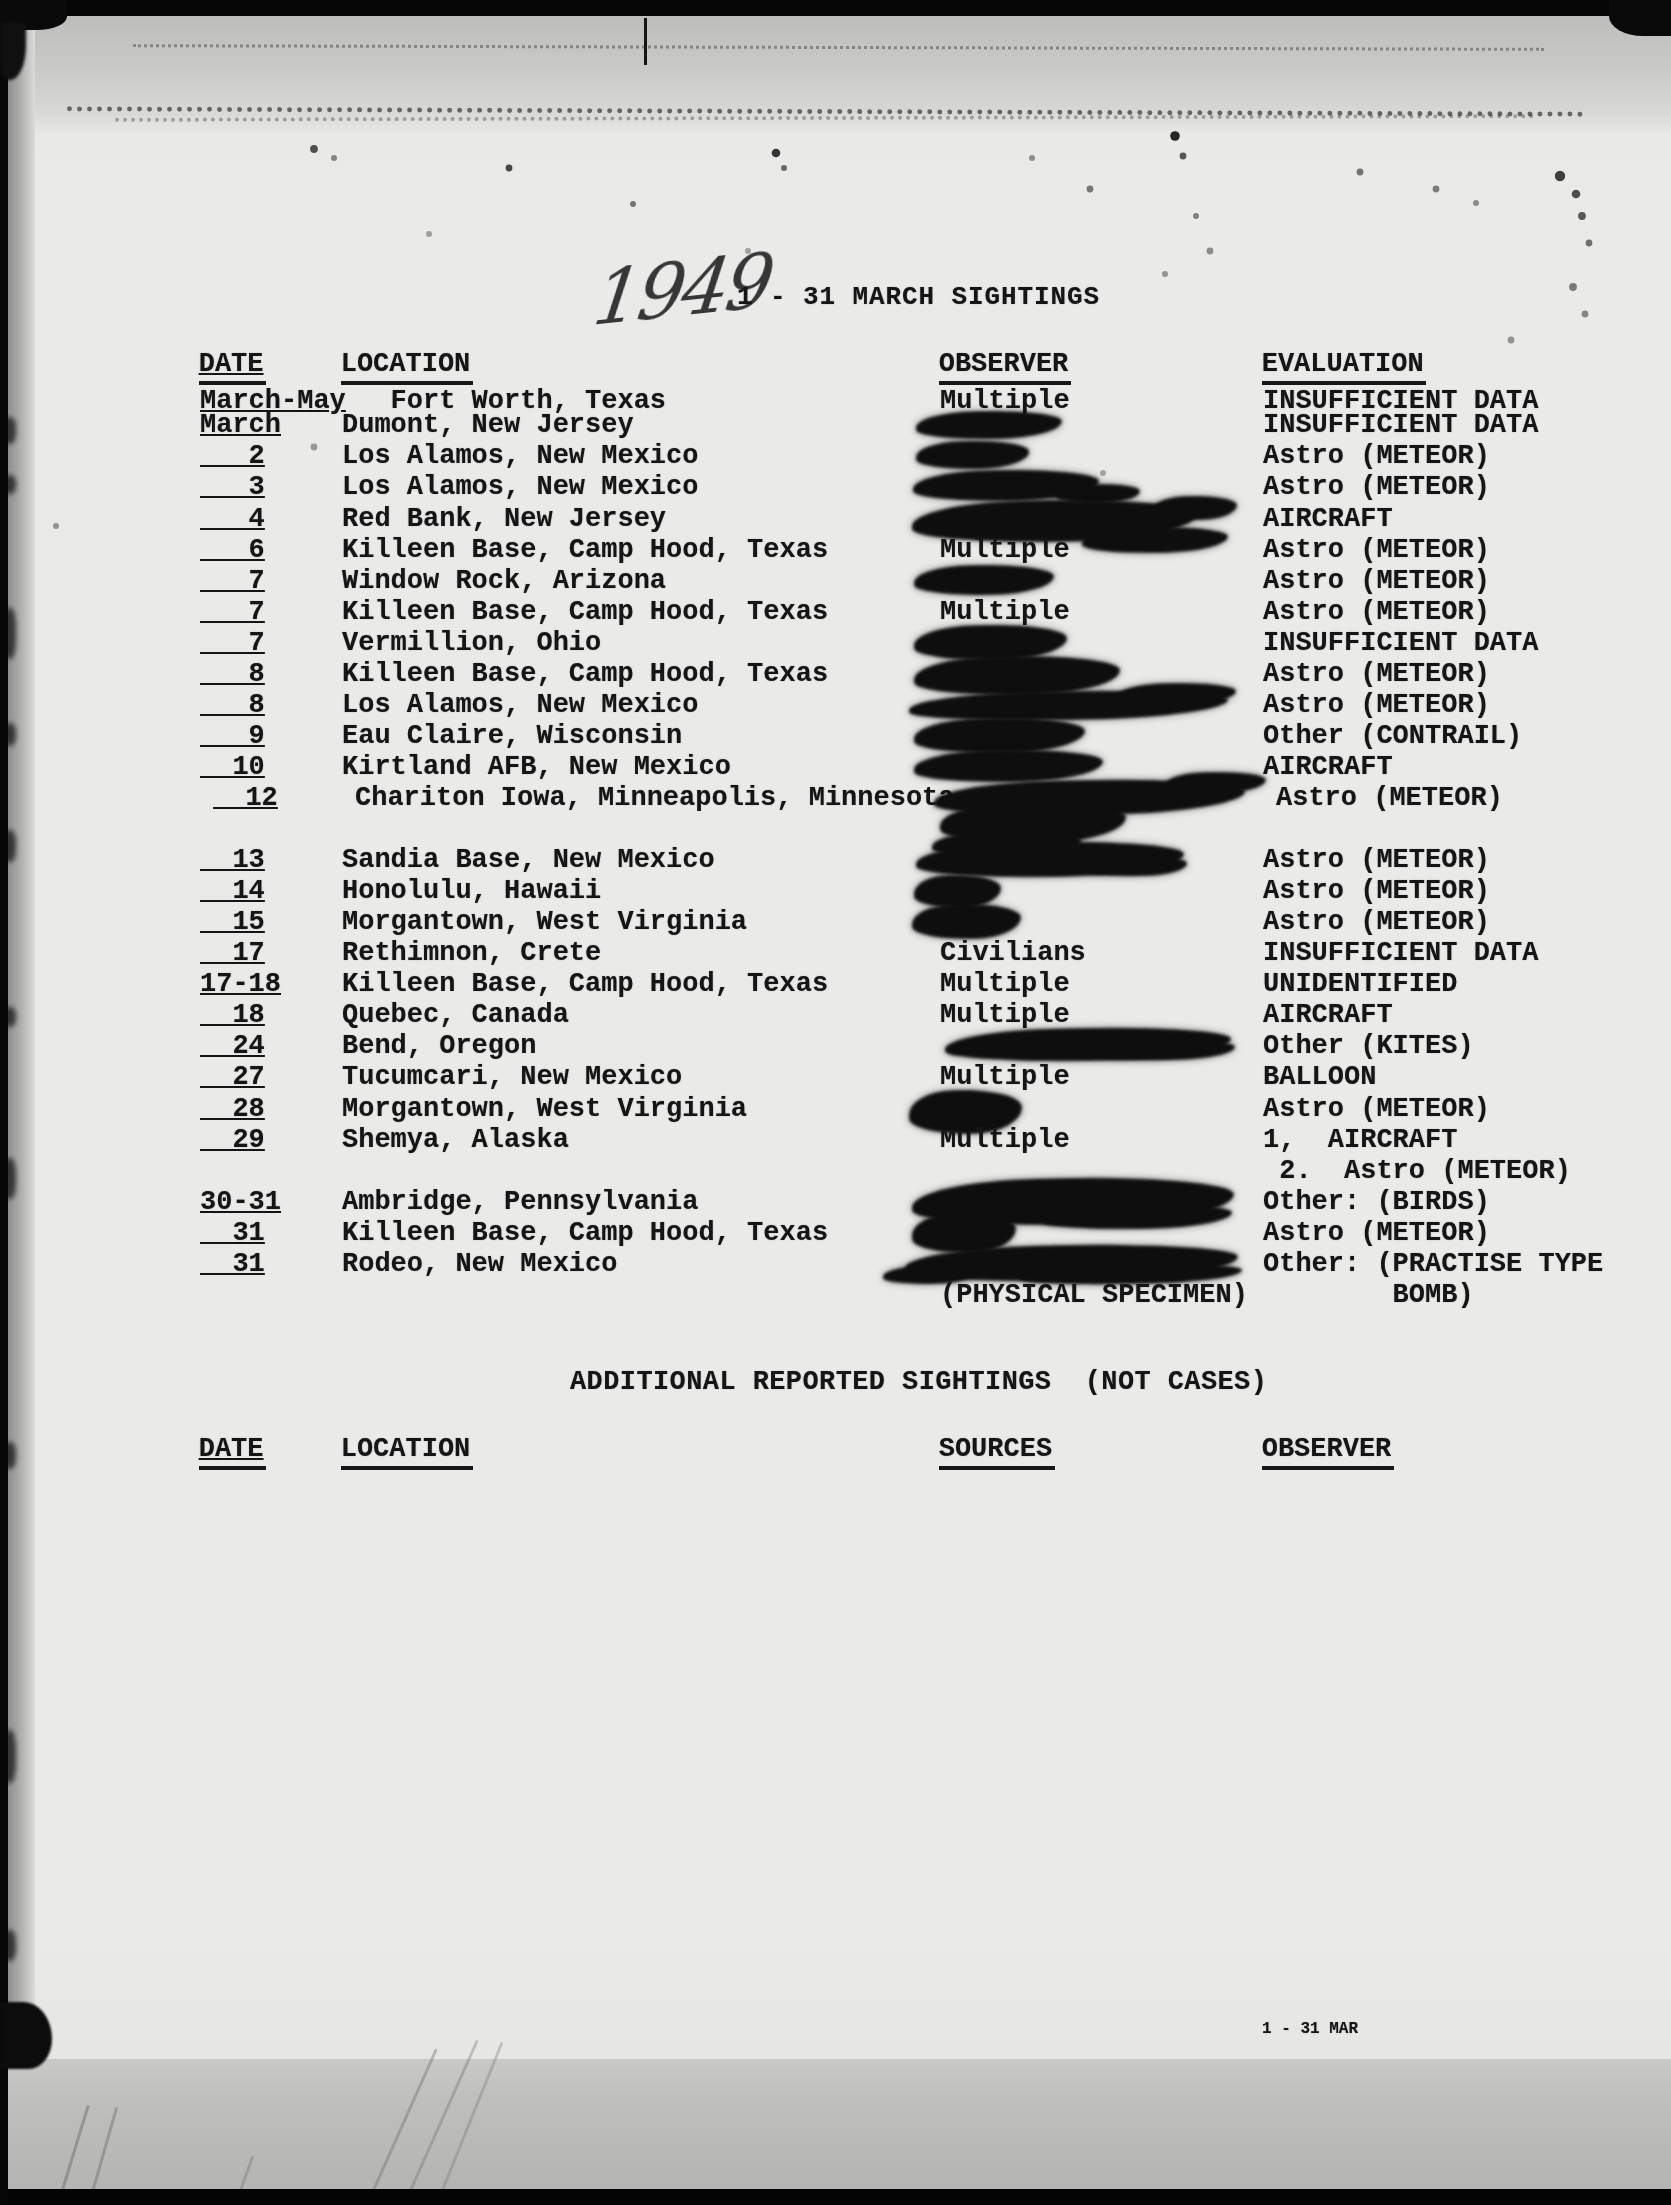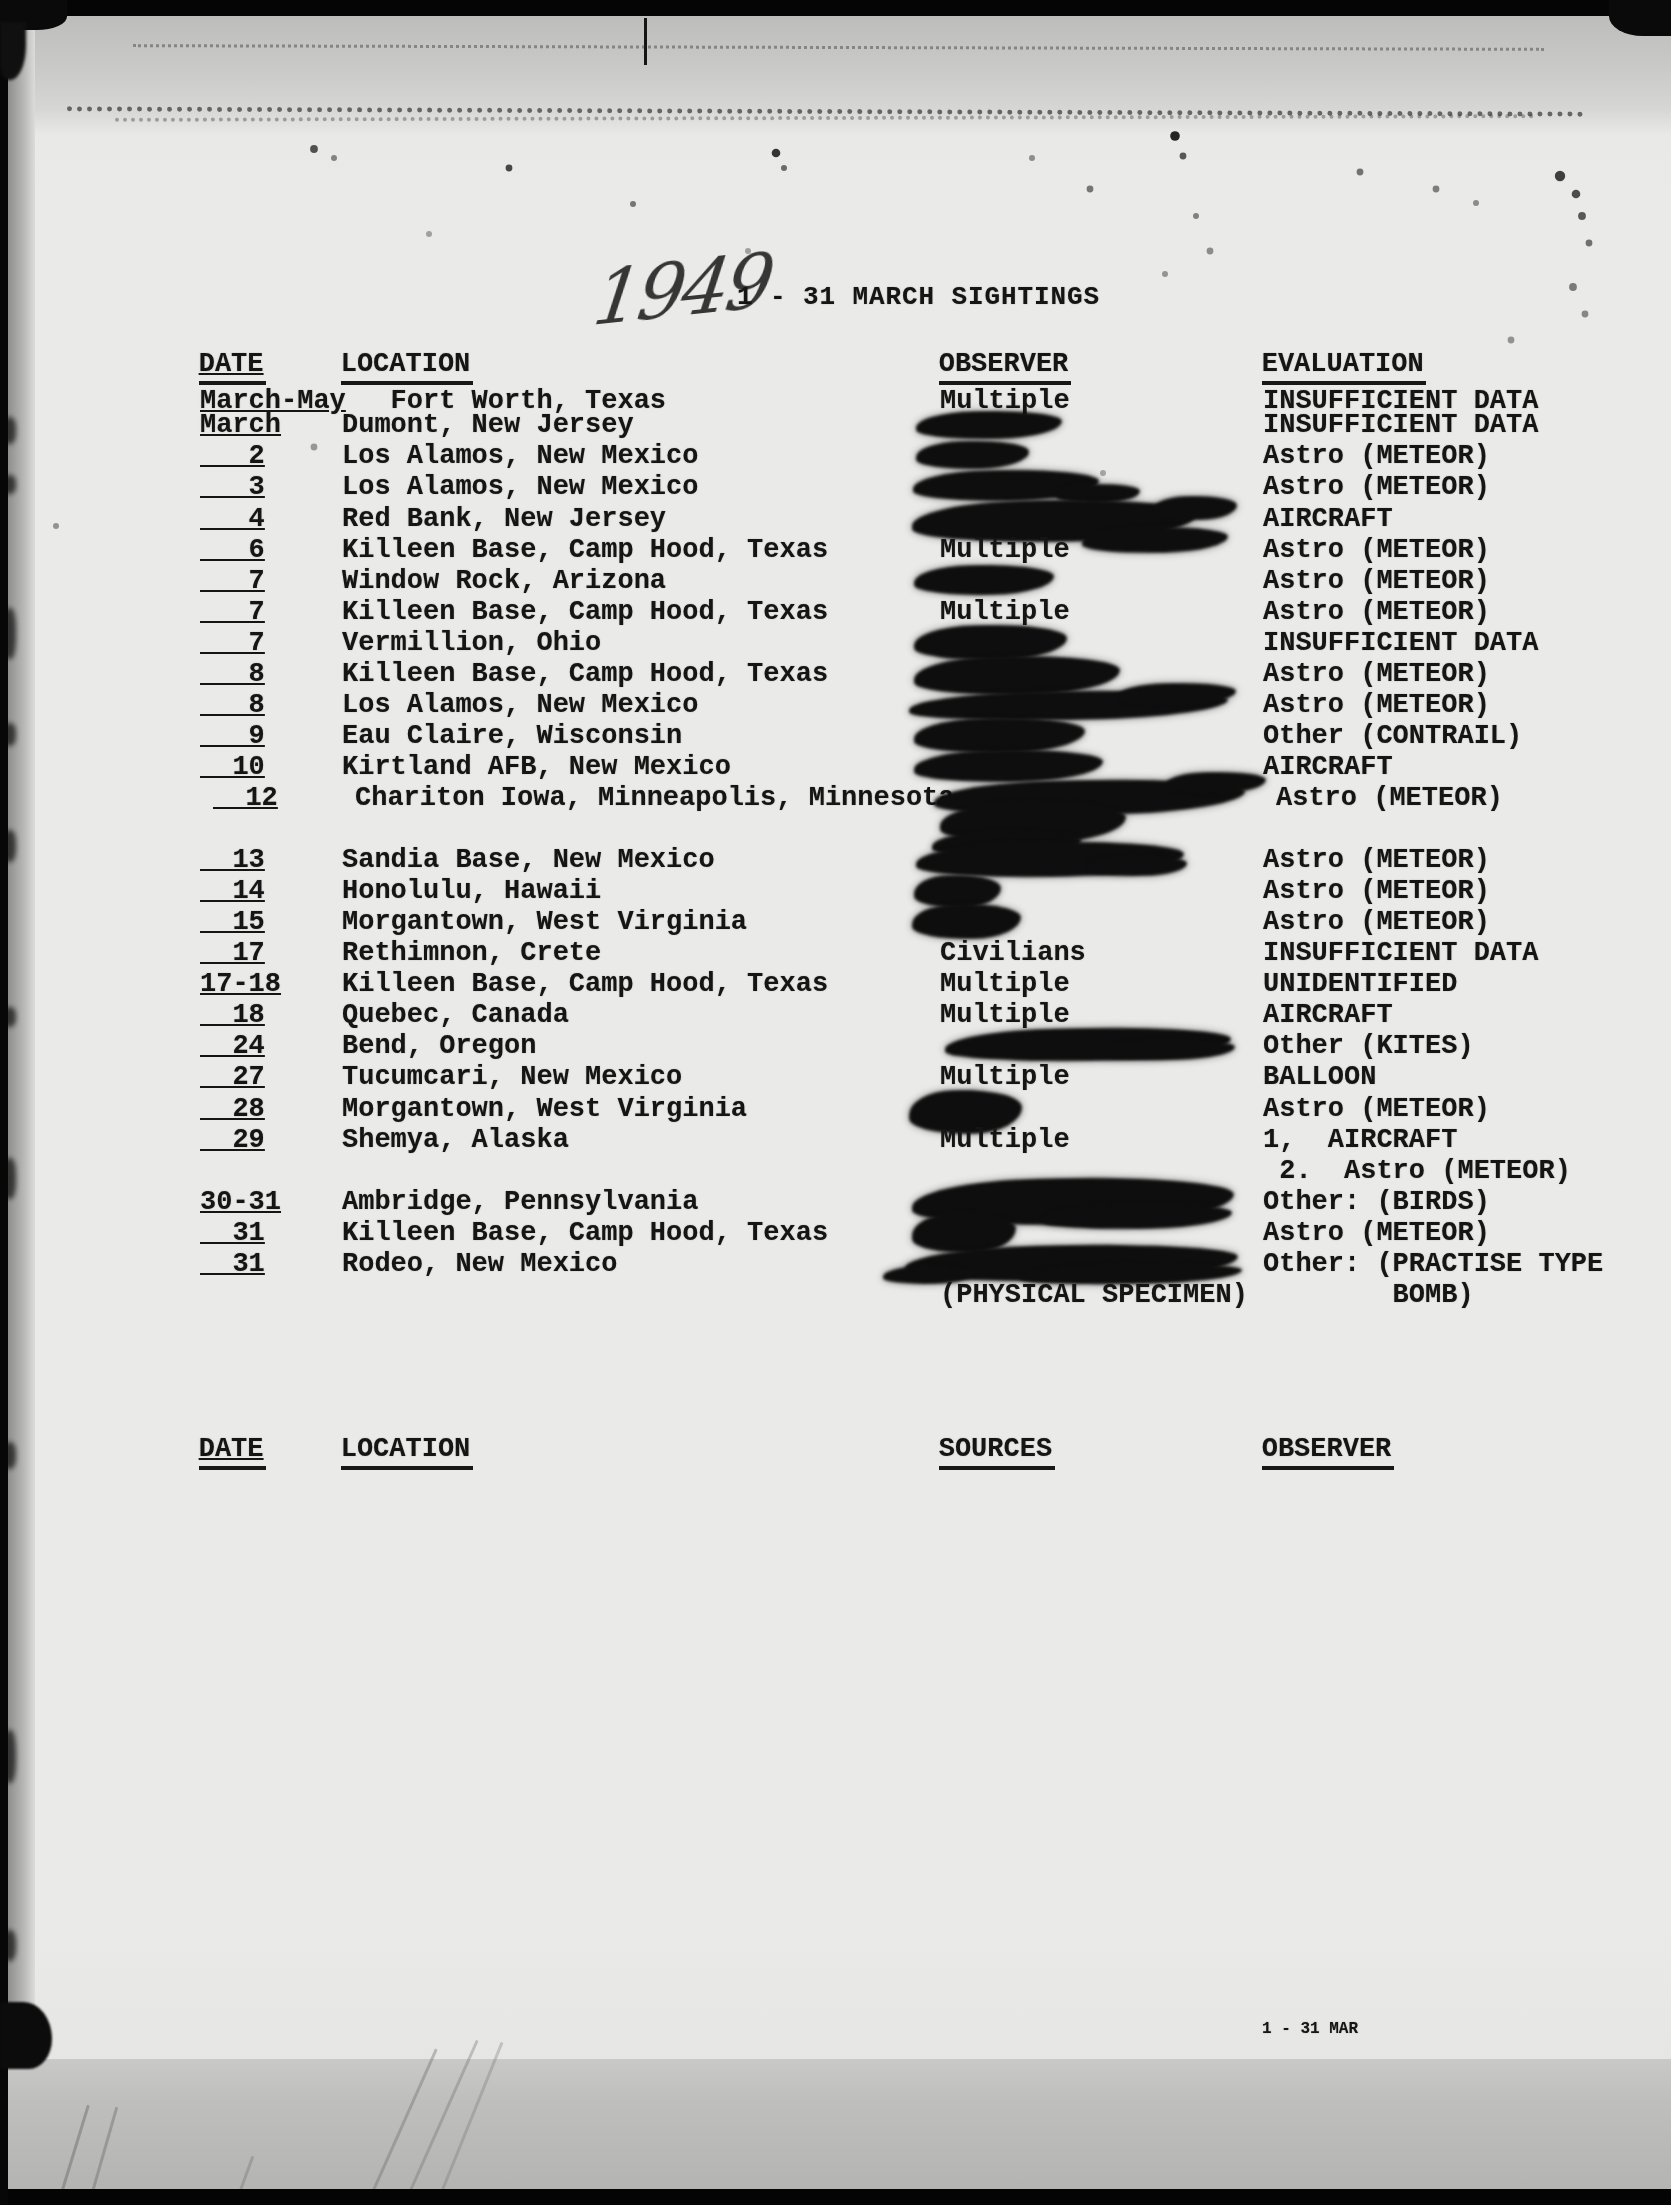--- a/index.html
+++ b/index.html
@@ -299,6 +299,7 @@
         </div>
       </div>
 
+    <span class="t sec2">ADDITIONAL REPORTED SIGHTINGS  (NOT CASES)</span>
 
     <span class="t h-row2 c-date"><span class="hdr">DATE</span></span>
     <span class="t h-row2 c-loc"><span class="hdr">LOCATION</span></span>

